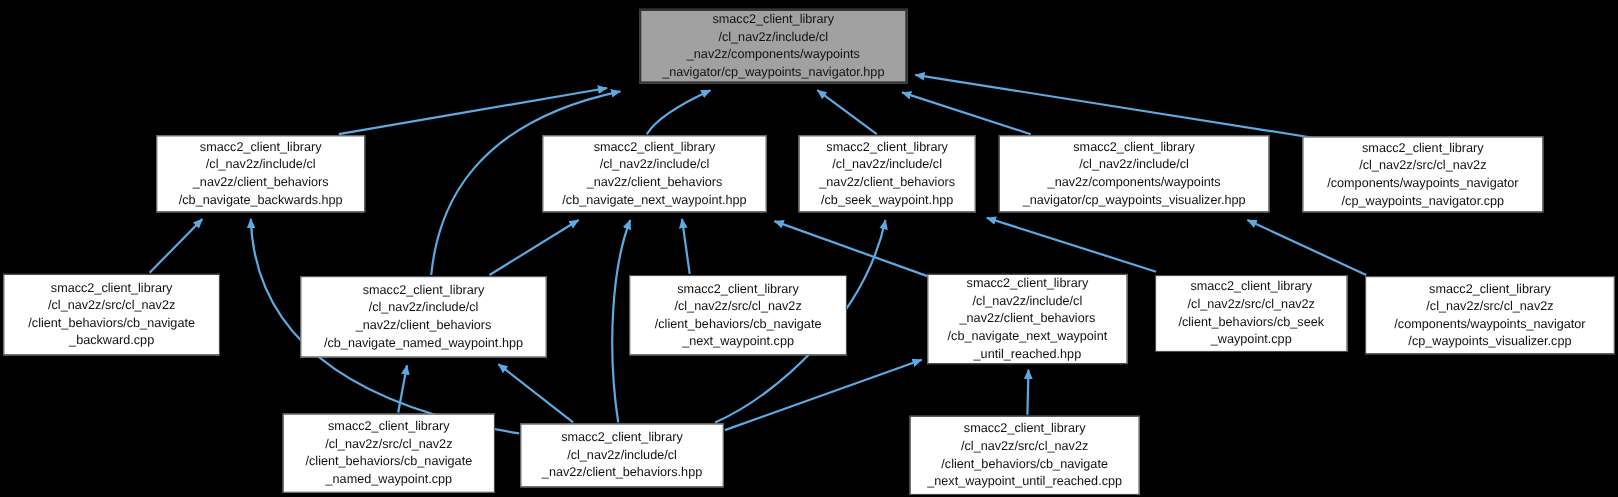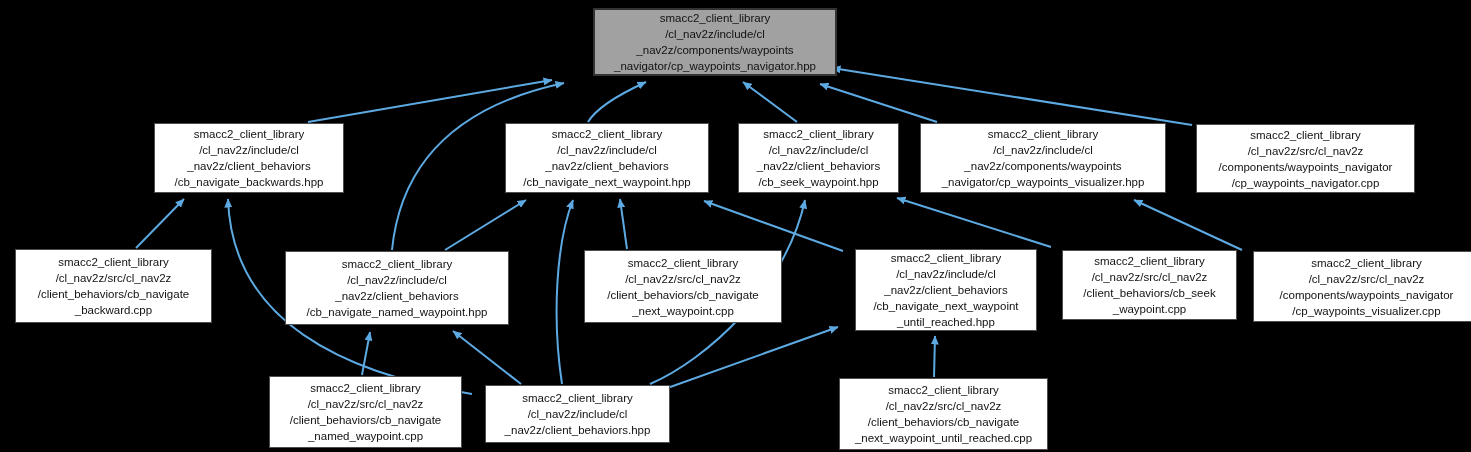--- a/index.html
+++ b/index.html
@@ -27,7 +27,6 @@
     justify-content:center;
     padding:1px 2px;
     cursor:pointer;
-    margin-left:12px;
   }
   .node.highlight{
     background:#a1a1a1;

